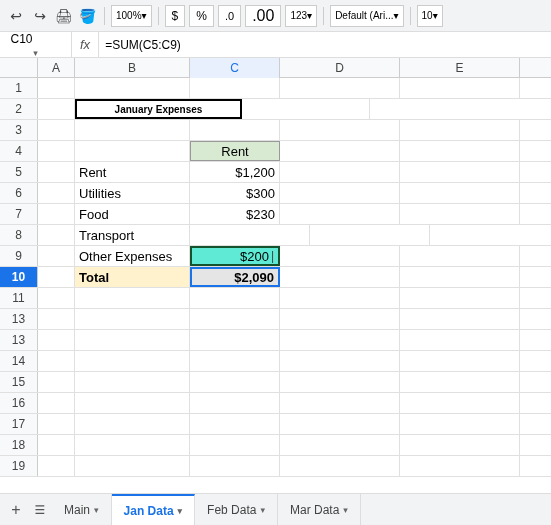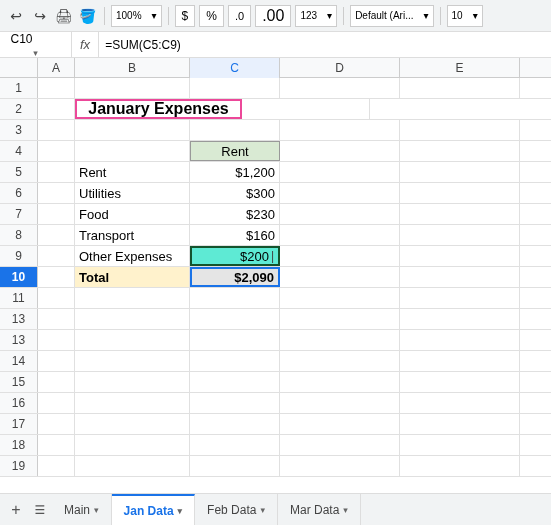--- a/index.html
+++ b/index.html
@@ -44,7 +44,7 @@
       cursor: pointer;
       display: flex;
       align-items: center;
-      gap: 10px;
+      gap: 0;
     }
     .toolbar-select span { font-size: 10px; }
     .toolbar-btn {

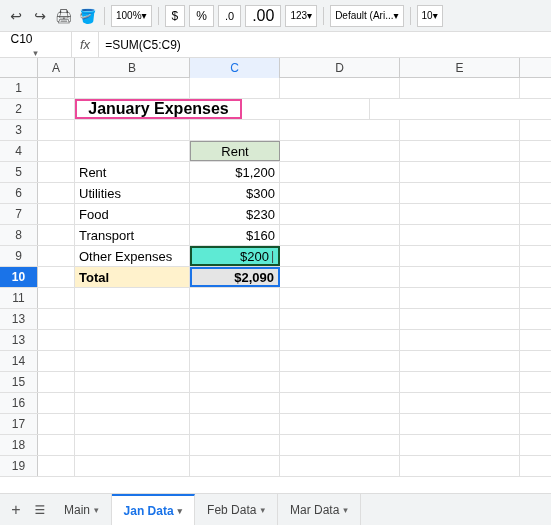--- a/index.html
+++ b/index.html
@@ -181,10 +181,10 @@
       font-weight: 500;
     }
     .cell-title {
-      border: 2px solid #ec4899;
+      border: 2px solid #000000;
       justify-content: center;
       font-weight: 600;
-      font-size: 16px;
+      font-size: 10px;
     }
     .cell-total-label {
       background: #fff2cc;

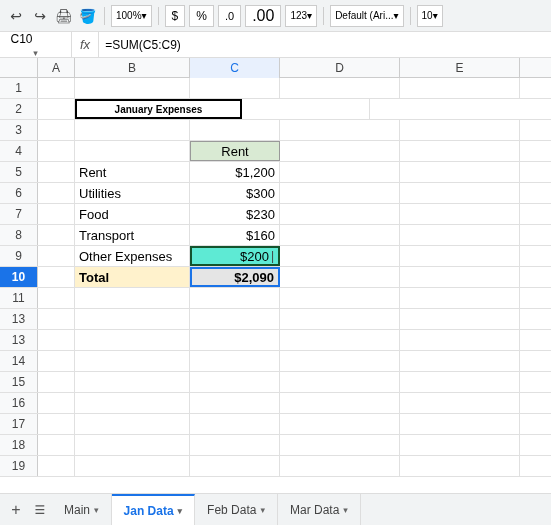--- a/index.html
+++ b/index.html
@@ -383,9 +383,6 @@
       <div class="grid-cell cell-b">
         <span>Transport</span>
       </div>
-      <div class="grid-cell cell-c cell-cost-value">
-        <span>$160</span>
-      </div>
       <div class="grid-cell cell-d"></div>
       <div class="grid-cell cell-e"></div>
     </div>

